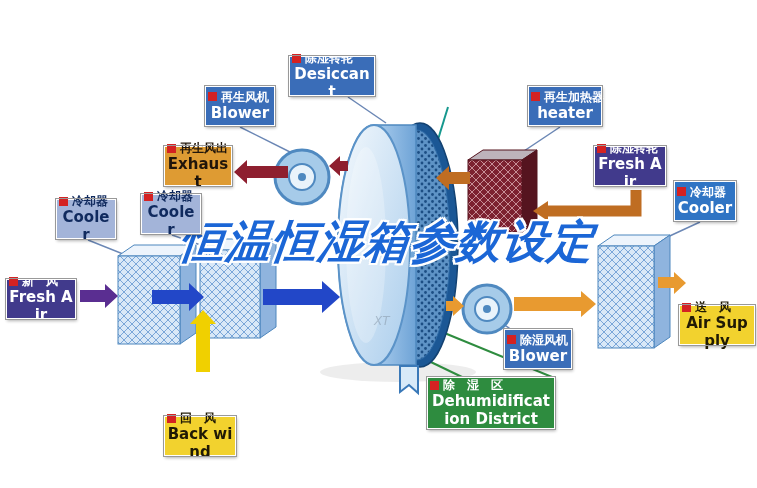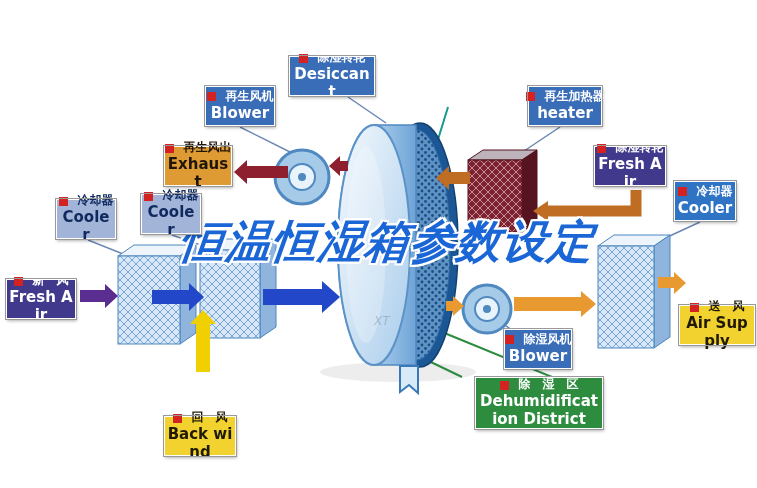--- a/index.html
+++ b/index.html
@@ -15,7 +15,7 @@
     display:flex;flex-direction:column;justify-content:center;
     padding:3px 2px;text-align:center;font-weight:bold;
   }
-  .label-zh{font-size:12px;display:flex;align-items:center;justify-content:center;gap:10px;white-space:nowrap;line-height:1.2;font-family:Liberation Mono, monospace;}
+  .label-zh{font-size:12px;display:flex;align-items:center;gap:4px;white-space:nowrap;line-height:1.2;}
   .bullet{width:9px;height:9px;background:#d42222;flex:0 0 auto;display:inline-block;}
   .label-en{font-size:15px;word-break:break-all;line-height:1.15;margin-top:1px;}
   .lb-blue{background:#3a6db8;color:#ffffff;}

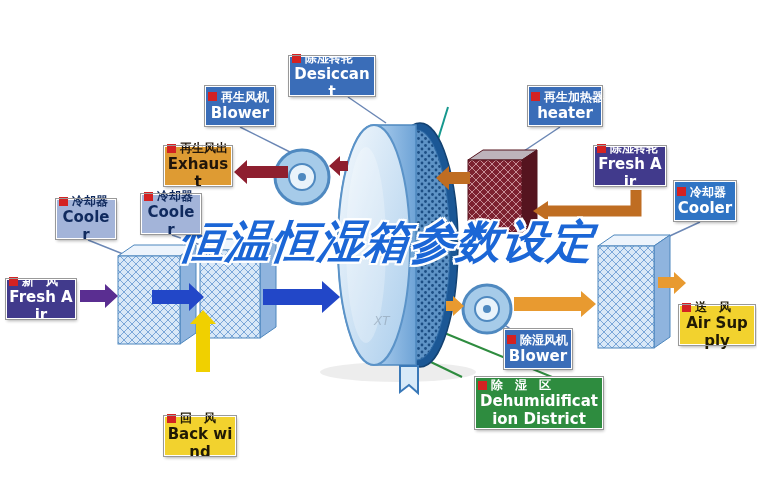--- a/index.html
+++ b/index.html
@@ -242,7 +242,7 @@
     <div class="label-en">Blower</div>
   </div>
 
-  <div class="label lb-green" style="left:475px;top:377px;width:128px;height:52px;">
+  <div class="label lb-green" style="left:427px;top:377px;width:128px;height:52px;">
     <div class="label-zh">
         <span class="bullet"></span>
         <span>除　湿　区</span>

